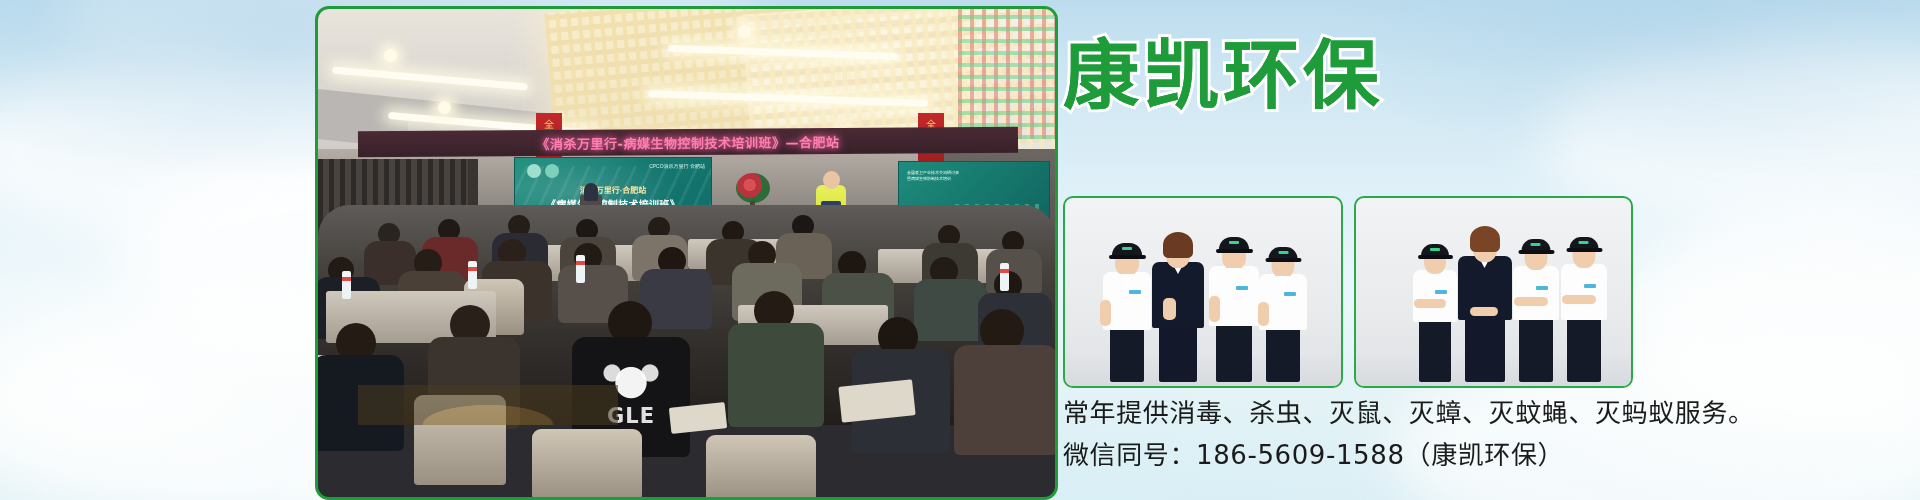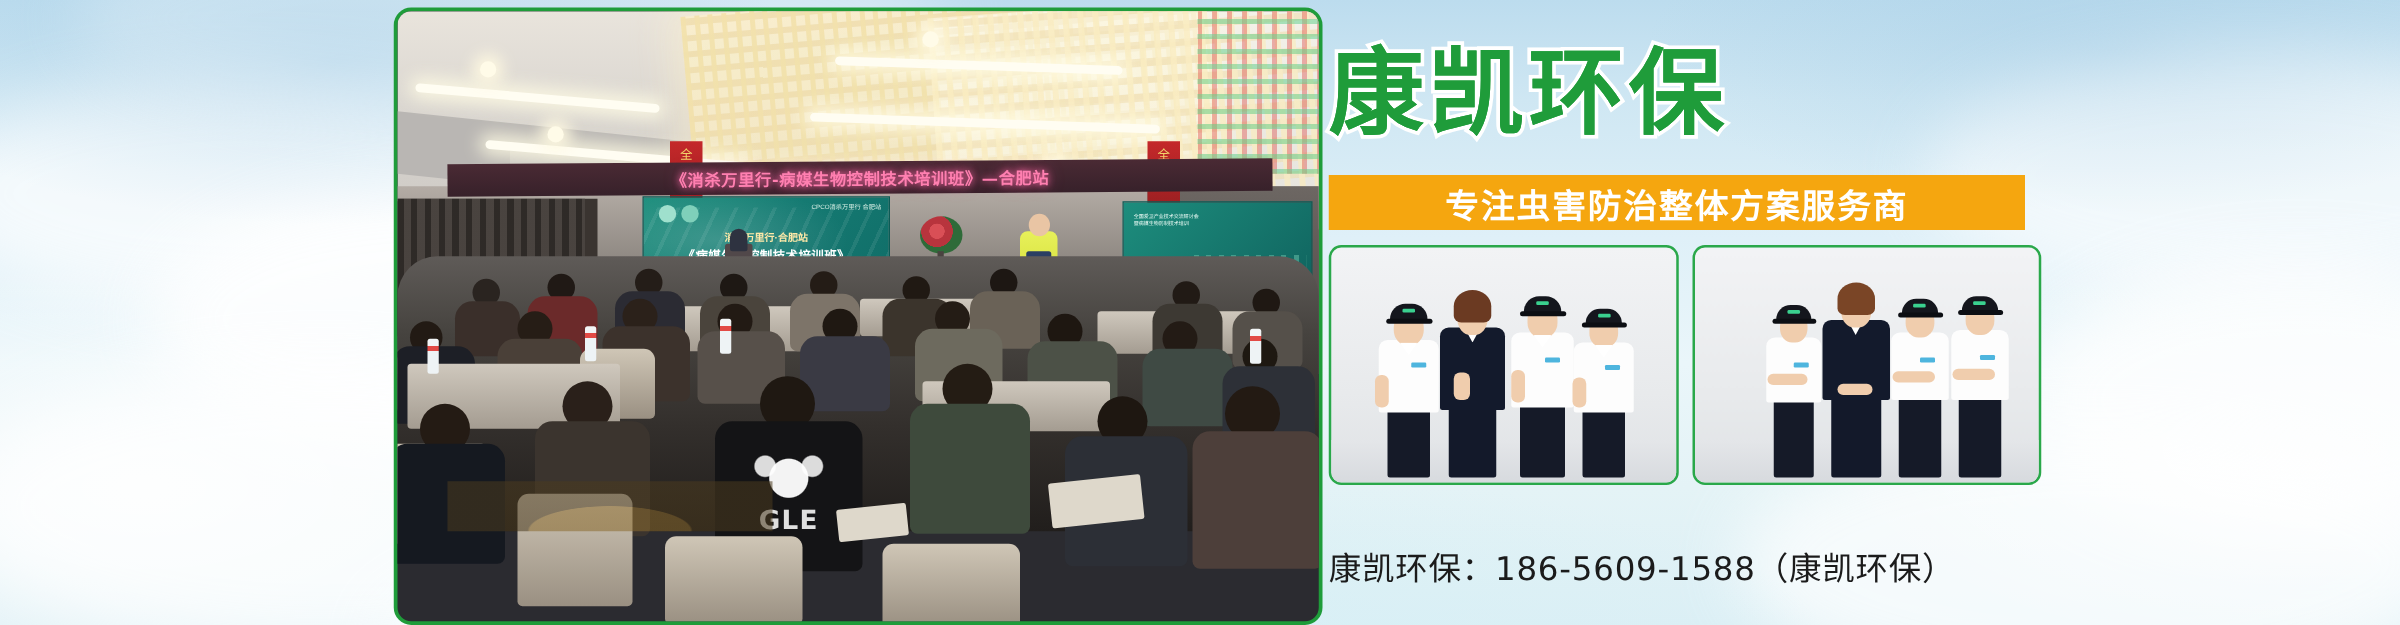--- a/index.html
+++ b/index.html
@@ -428,9 +428,6 @@
     <div class="brand-title">康凯环保</div>
     <div class="brand-title-fill">康凯环保</div>
 
-    <div class="subtitle-bar">
-      <span>专注虫害防治整体方案服务商</span>
-    </div>
 
     <div class="team-row">
 

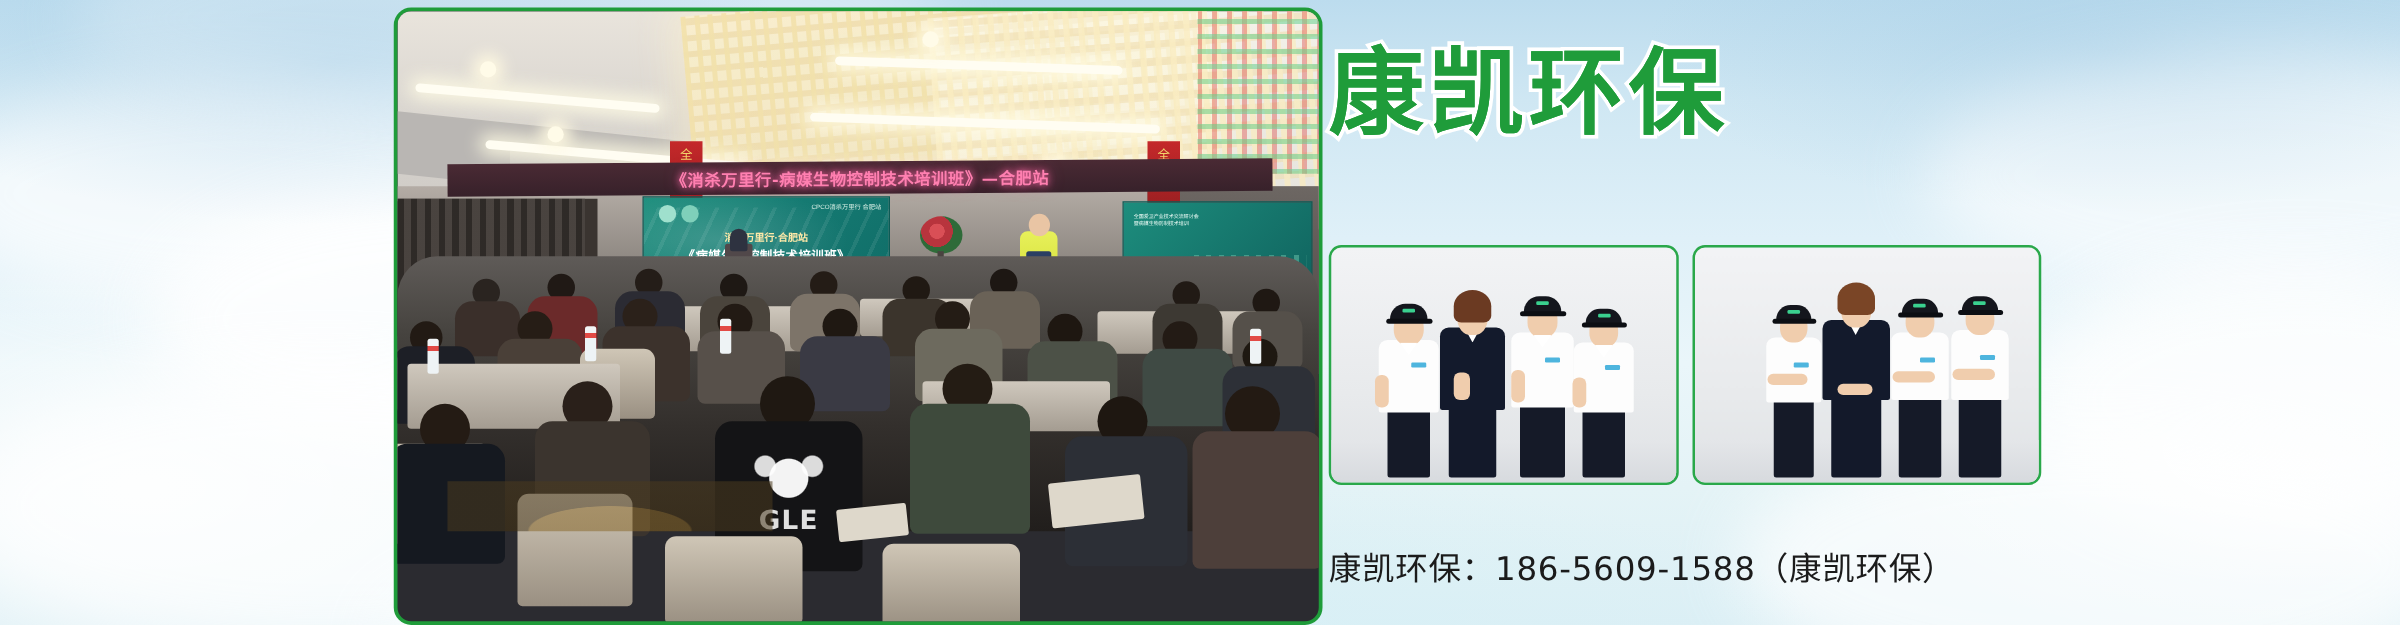--- a/index.html
+++ b/index.html
@@ -532,6 +532,7 @@
       </div>
     </div>
 
+    <div class="service-line">常年提供消毒、杀虫、灭鼠、灭蟑、灭蚊蝇、灭蚂蚁服务。</div>
 
     <div class="hotline">
       <span>康凯环保：</span><span class="num">186-5609-1588</span><span>（康凯环保）</span>

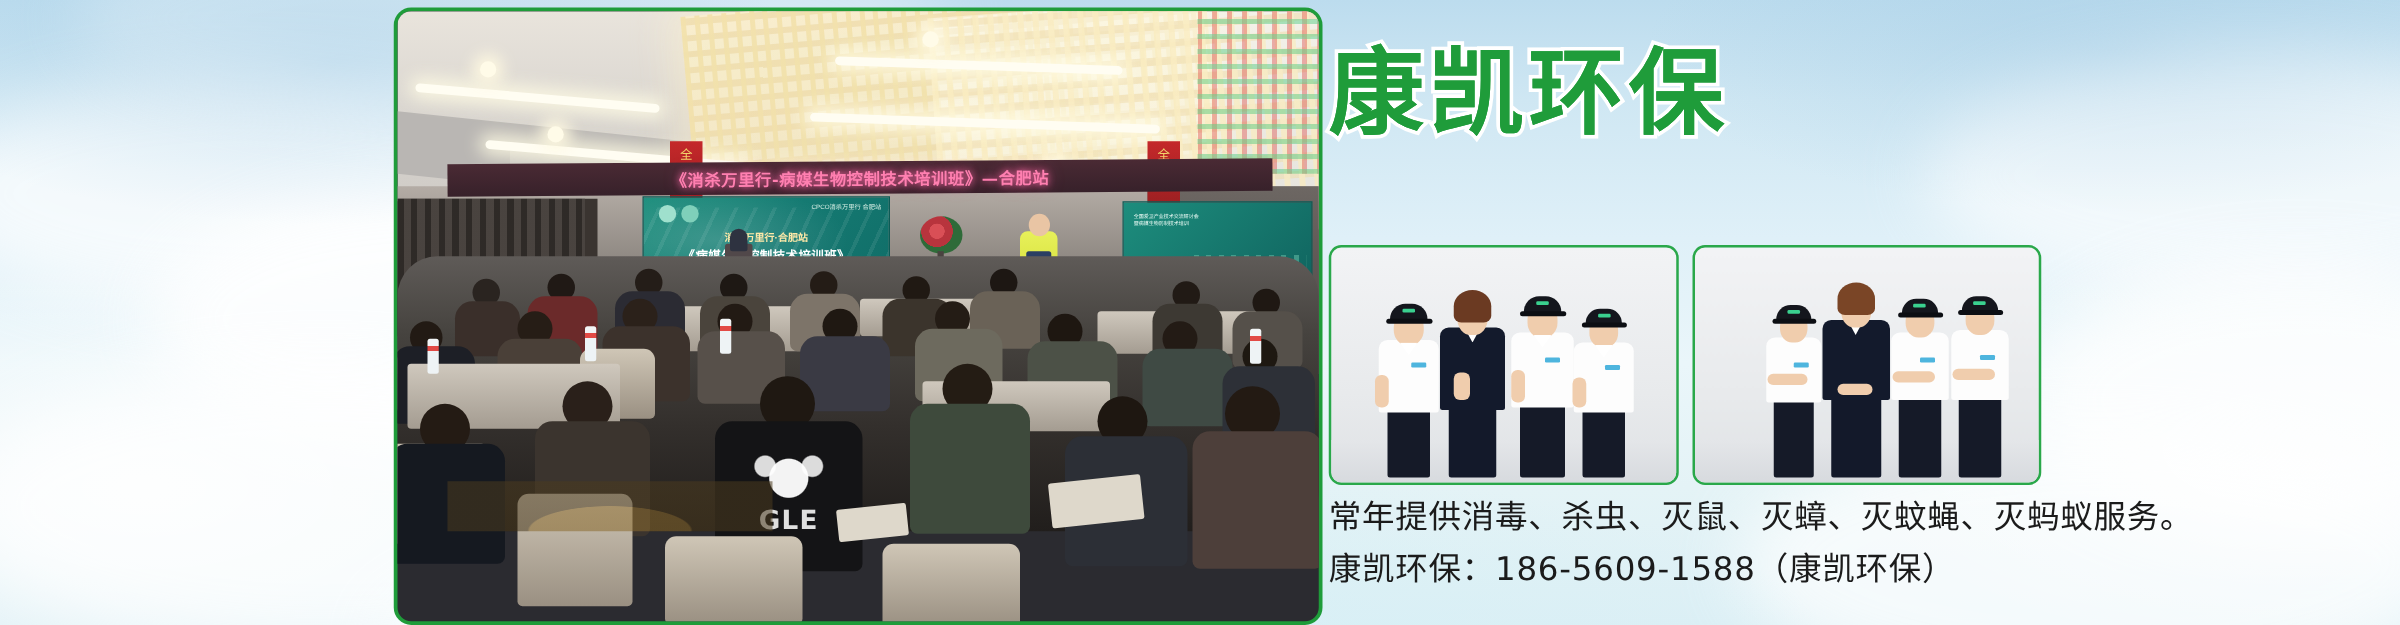--- a/index.html
+++ b/index.html
@@ -535,7 +535,7 @@
     <div class="service-line">常年提供消毒、杀虫、灭鼠、灭蟑、灭蚊蝇、灭蚂蚁服务。</div>
 
     <div class="hotline">
-      <span>康凯环保：</span><span class="num">186-5609-1588</span><span>（康凯环保）</span>
+      <span>微信同号：</span><span class="num">186-5609-1588</span><span>（康凯环保）</span>
     </div>
 
   </div>

